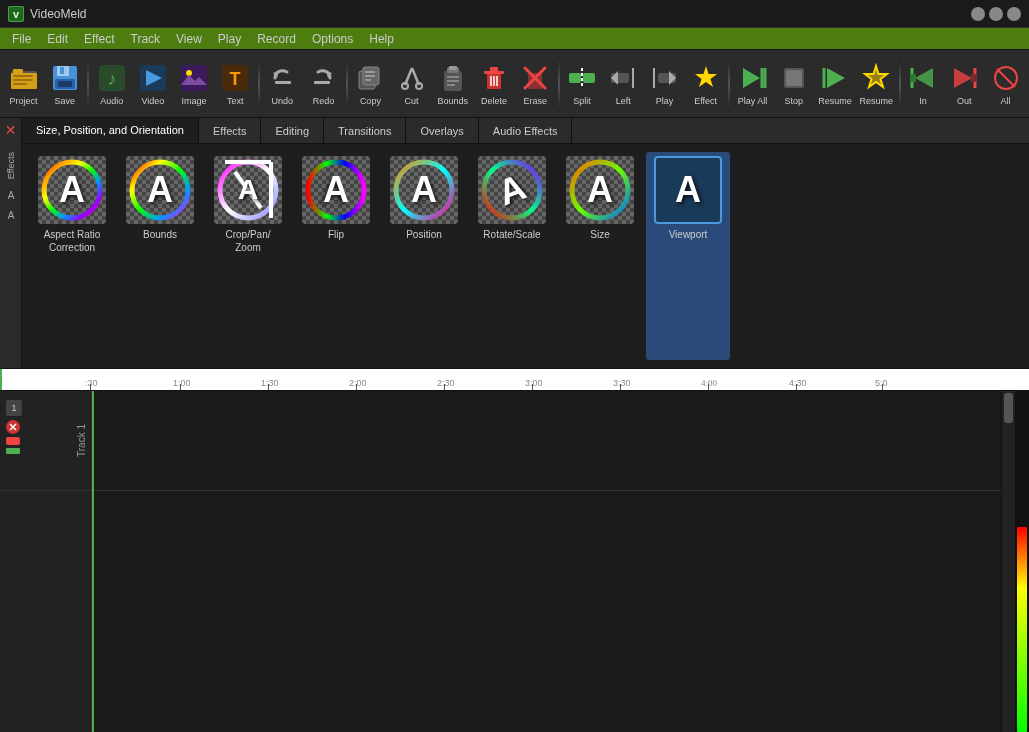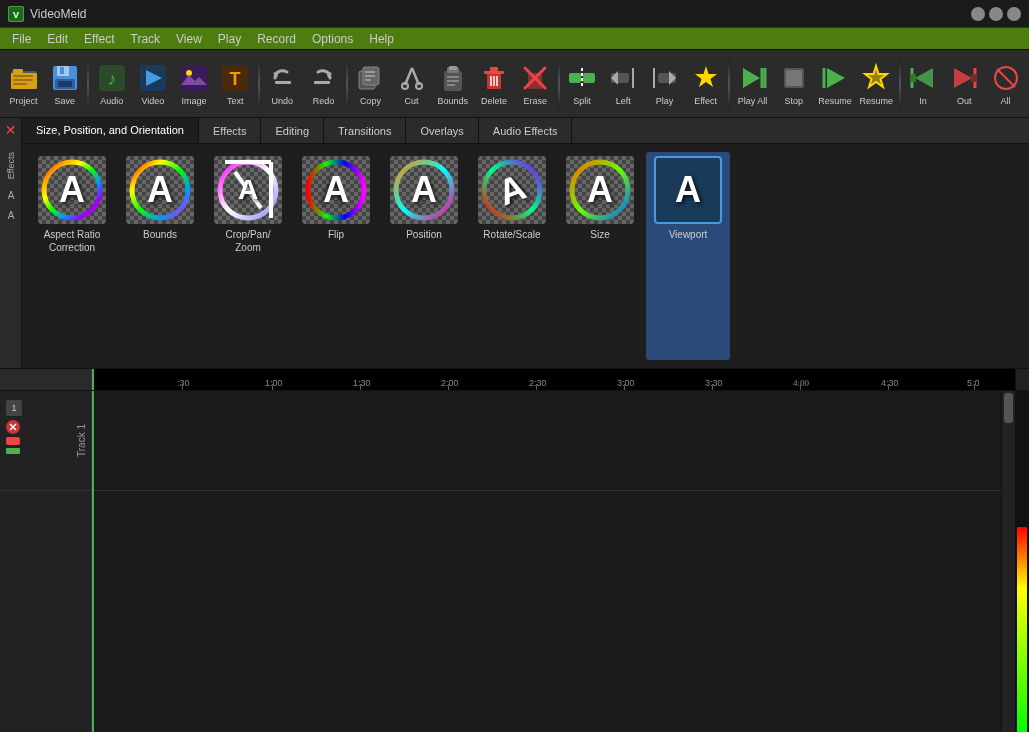--- a/index.html
+++ b/index.html
@@ -803,7 +803,7 @@
 
   <div id="timeline-area" style="flex:1;display:flex;flex-direction:column;">
 
-    <div style="display:flex;height:22px;background:#000000;border-bottom:1px solid #111;">
+    <div style="display:flex;height:22px;background:#ffffff;border-bottom:1px solid #111;flex-direction:column;">
 
       <div style="width:92px;background:#2a2a2a;border-right:1px solid #333;flex-shrink:0;"></div>
 

